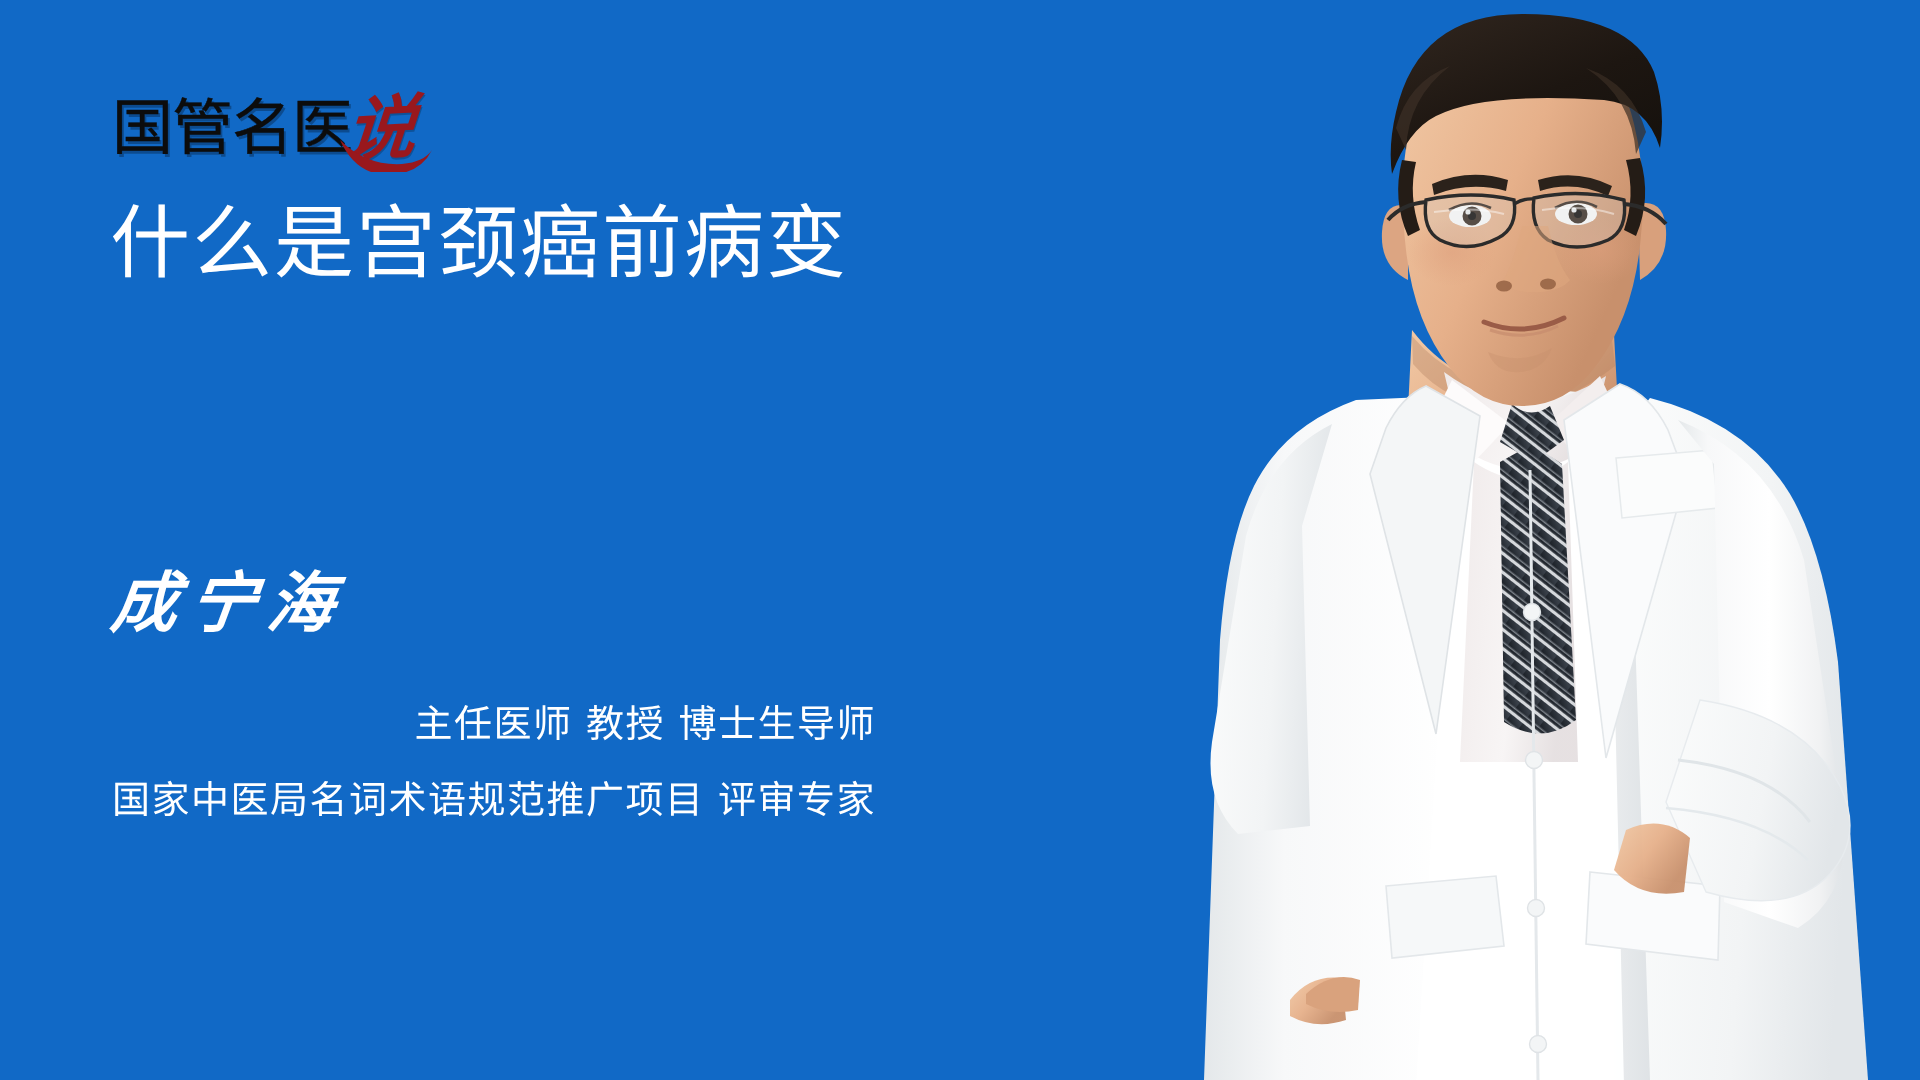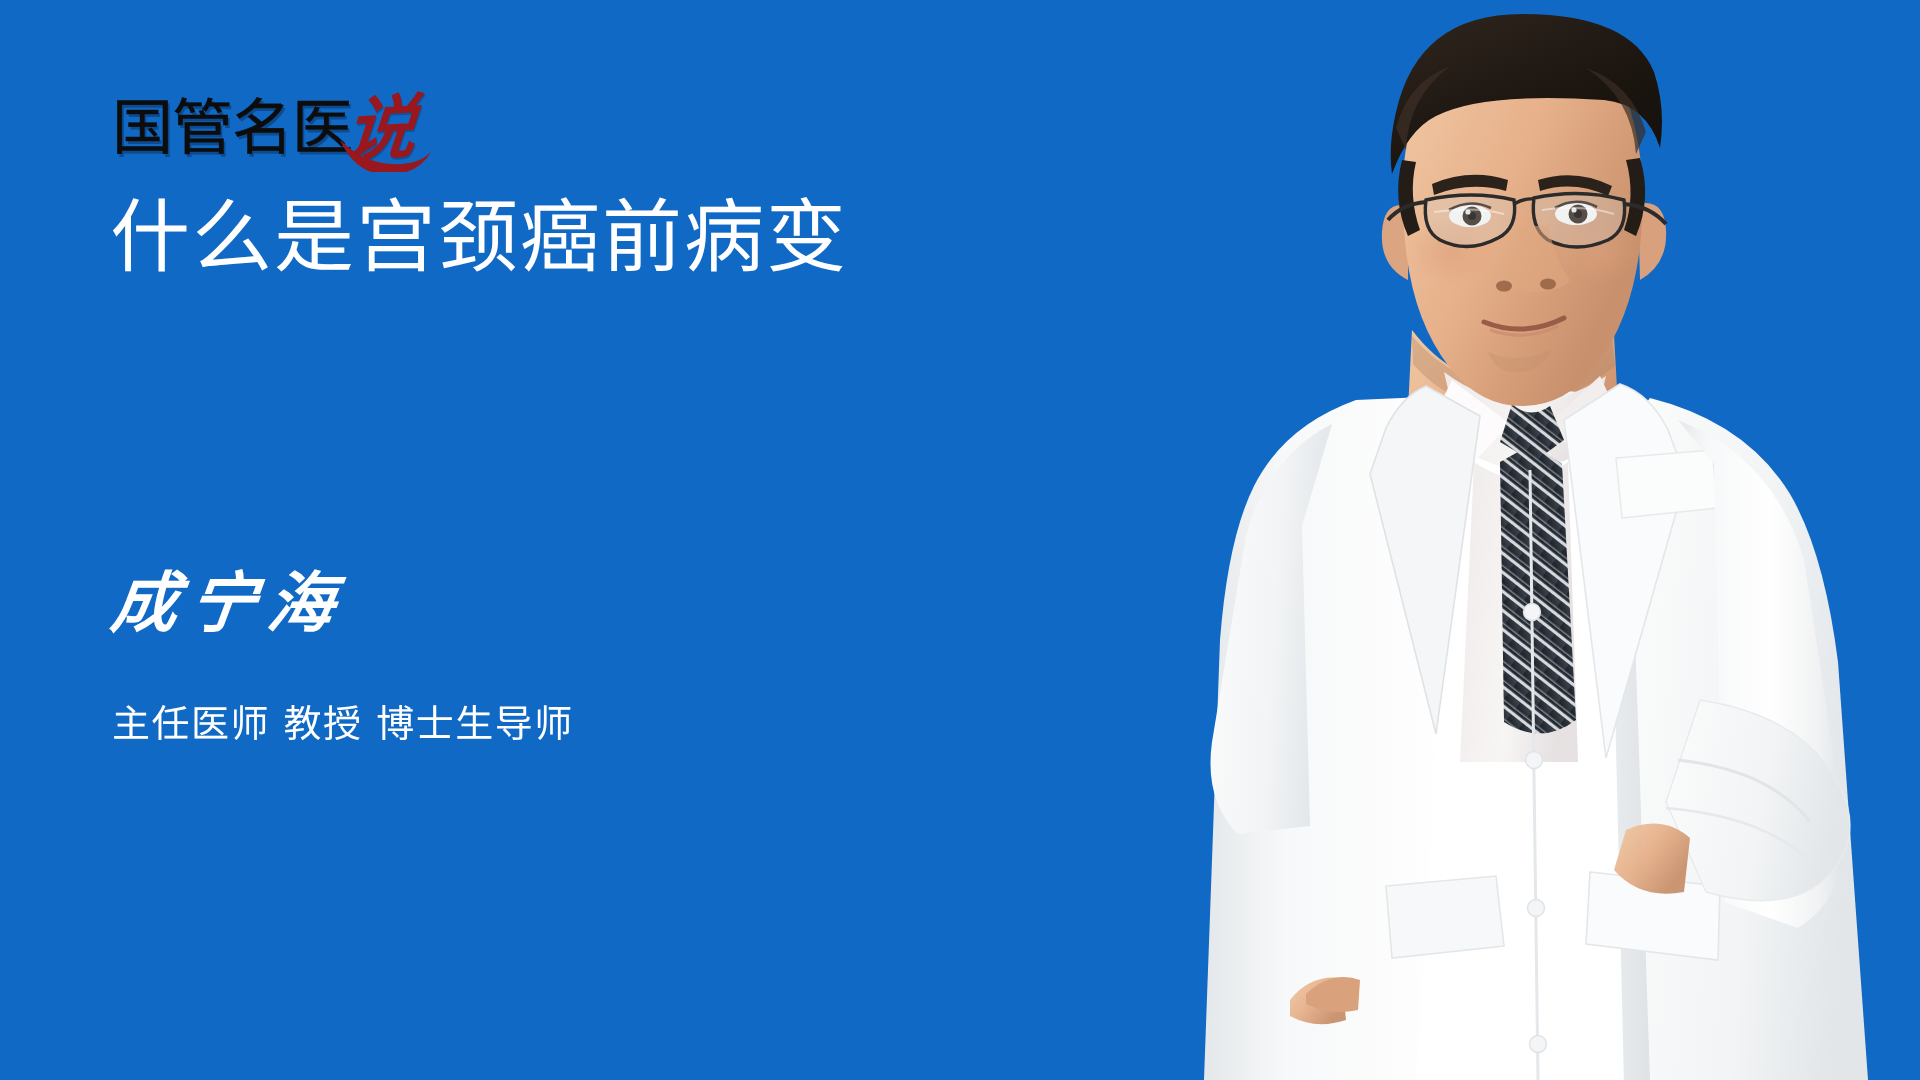--- a/index.html
+++ b/index.html
@@ -61,7 +61,7 @@
     font-weight:400;
     letter-spacing:2px;
     white-space:nowrap;
-    font-family:Liberation Mono, monospace;
+    font-family:Liberation Sans, sans-serif;
   }
 
   

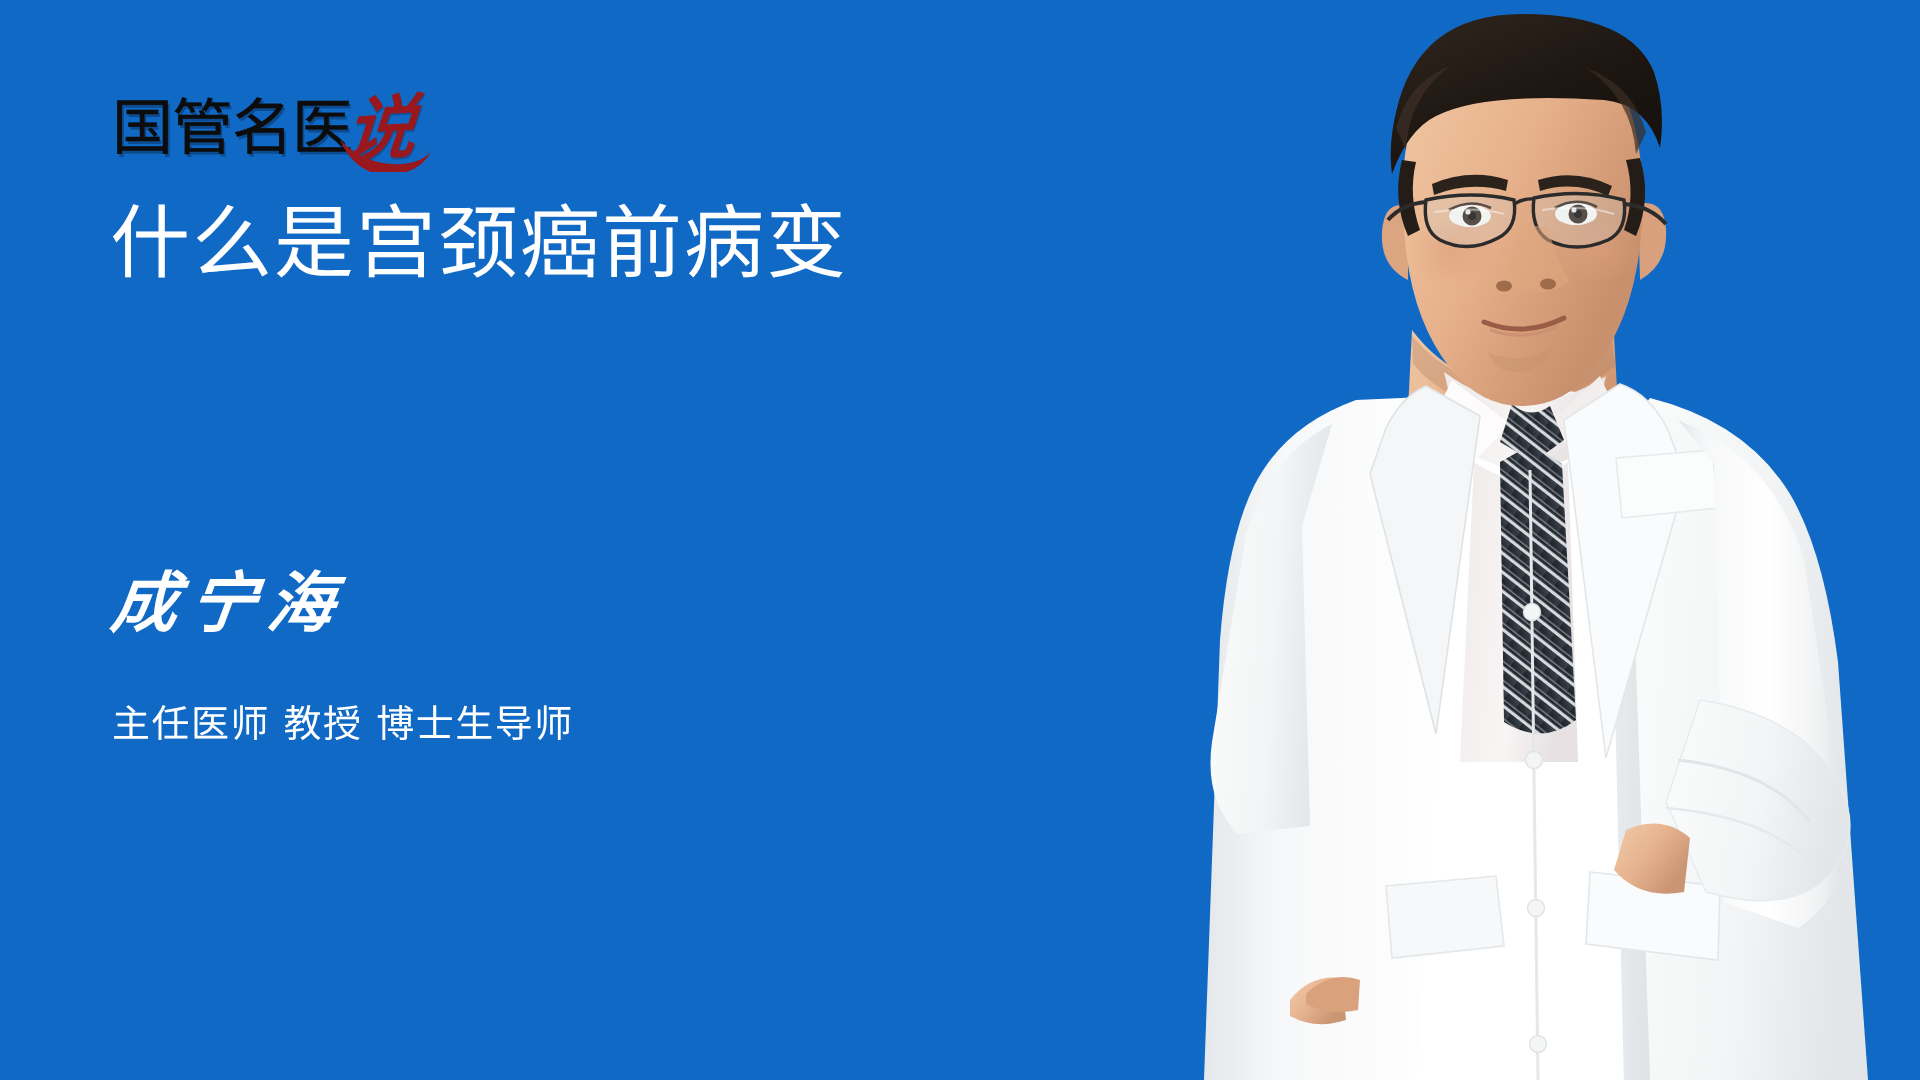--- a/index.html
+++ b/index.html
@@ -311,6 +311,7 @@
 
     <div class="creds">
       <div class="cred-line">主任医师  教授  博士生导师</div>
+      <div class="cred-line">国家中医局名词术语规范推广项目  评审专家</div>
     </div>
   </div>
 </div>

